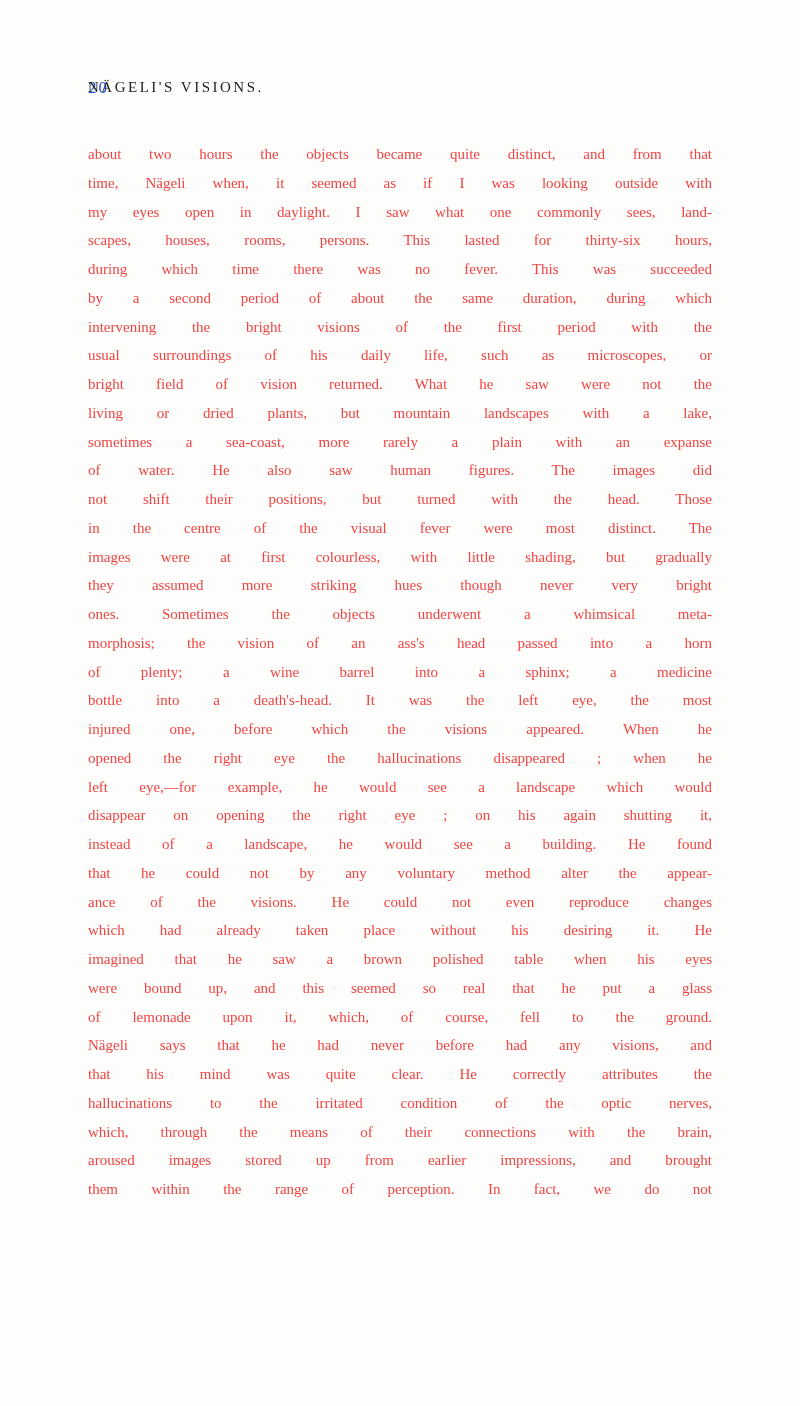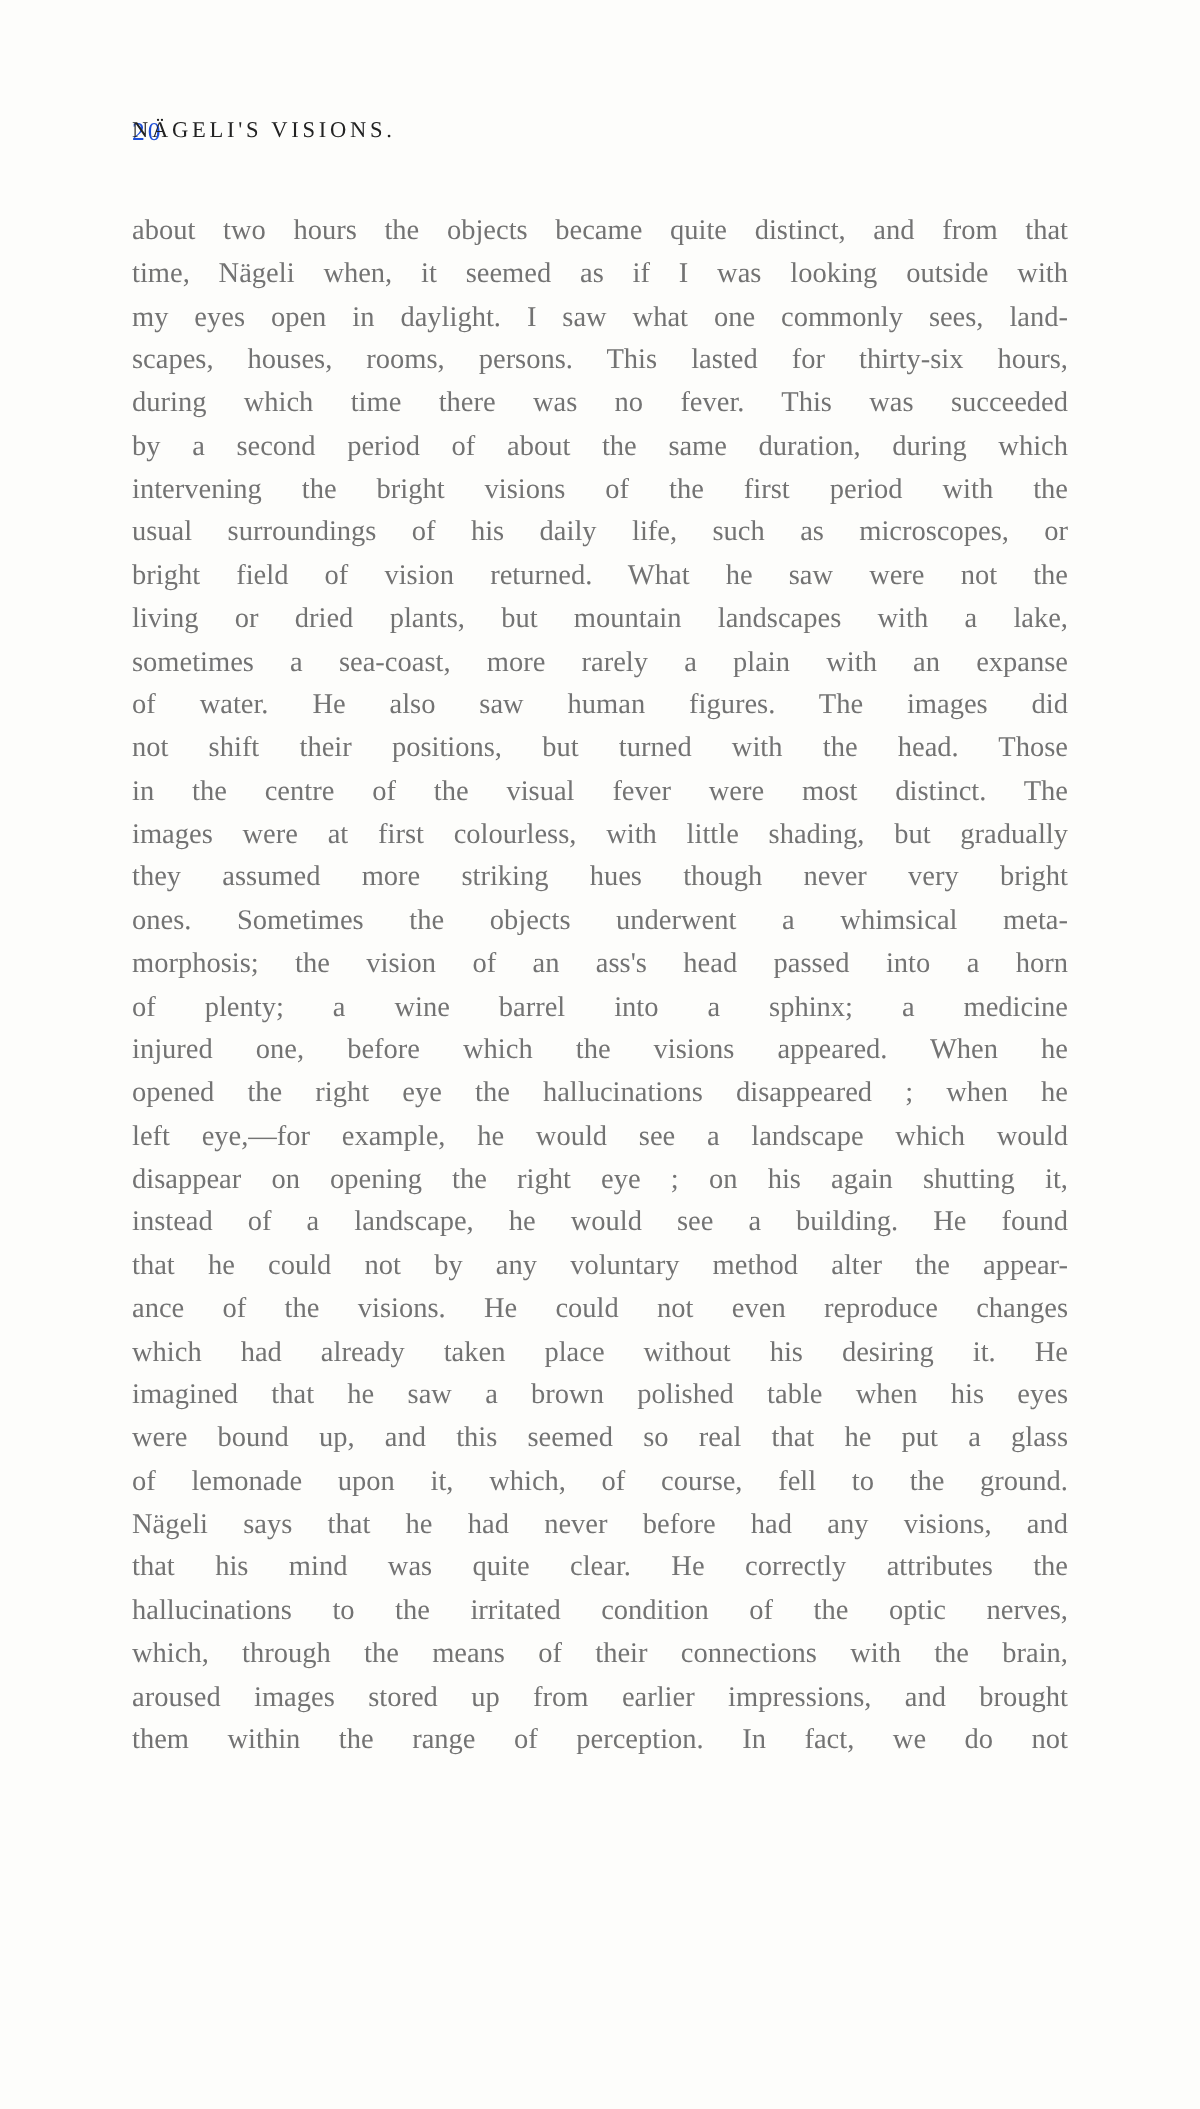--- a/index.html
+++ b/index.html
@@ -44,8 +44,8 @@
     white-space: nowrap;
   }
   .body-text {
-    font-size: 19px;
-    color: #737373;
+    font-size: 15px;
+    color: #ef4444;
   }
   .line {
     height: 28.75px;

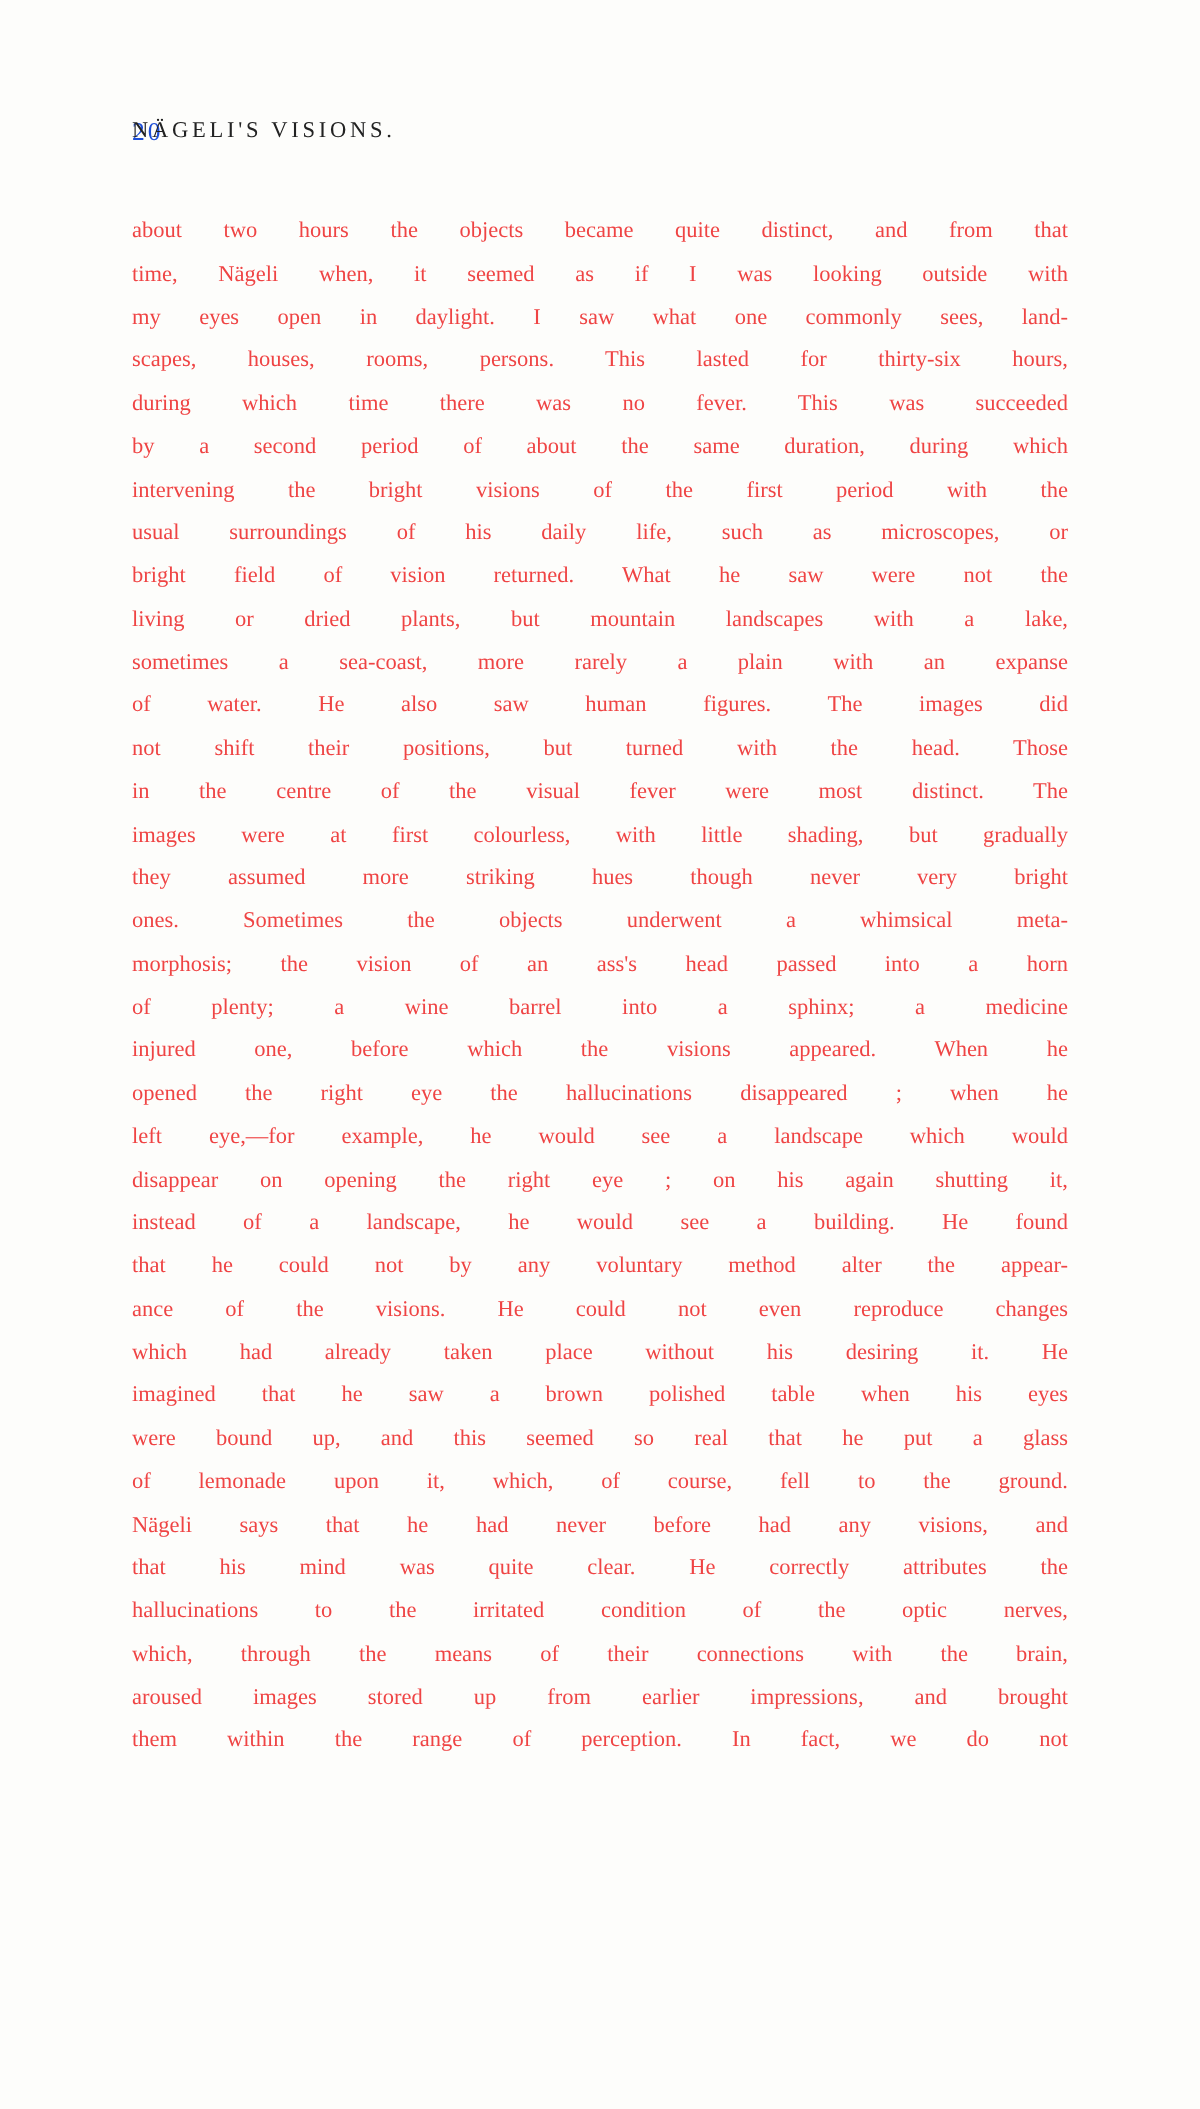--- a/index.html
+++ b/index.html
@@ -84,6 +84,7 @@
       <div class="line">ones. Sometimes the objects underwent a whimsical meta-</div>
       <div class="line">morphosis; the vision of an ass's head passed into a horn</div>
       <div class="line">of plenty; a wine barrel into a sphinx; a medicine</div>
+      <div class="line">bottle into a death's-head. It was the left eye, the most</div>
       <div class="line">injured one, before which the visions appeared. When he</div>
       <div class="line">opened the right eye the hallucinations disappeared ; when he</div>
       <div class="line">left eye,—for example, he would see a landscape which would</div>

